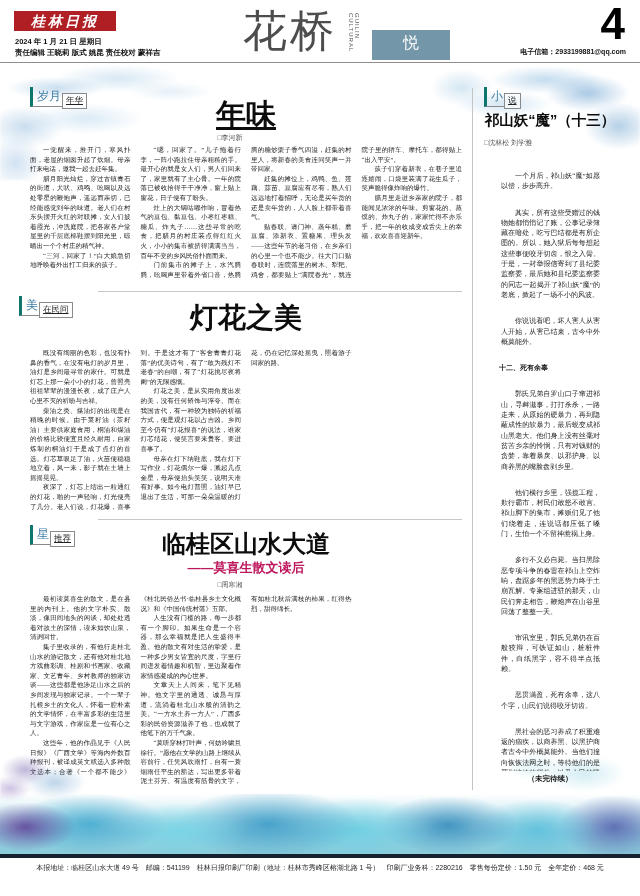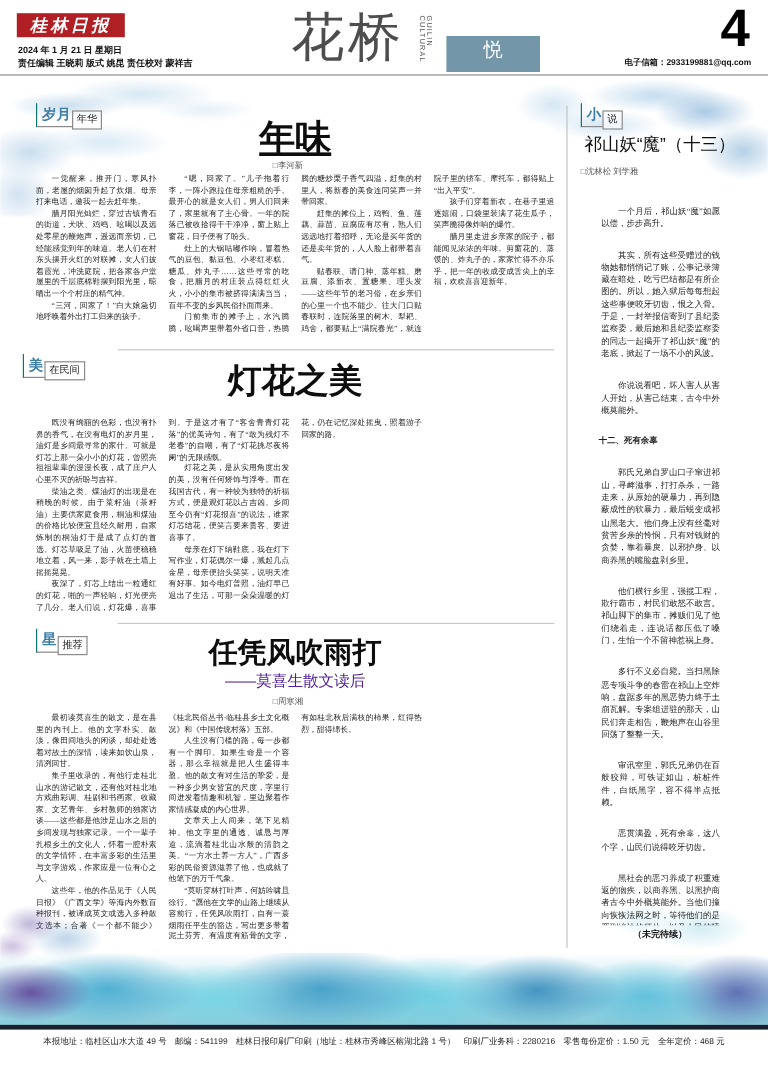--- a/index.html
+++ b/index.html
@@ -45,7 +45,7 @@
       linear-gradient(to bottom, rgba(255,255,255,0) 0%, rgba(185,225,235,.55) 30%, rgba(145,205,222,.9) 65%, #8fcbd8 100%);}
   
   .masthead{position:absolute;left:0;top:0;width:640px;height:62px;z-index:4;}
-  .logo{position:absolute;left:14px;top:11px;width:90px;height:20px;background:#b01f24;color:#fff;
+  .logo{position:absolute;left:14px;top:11px;width:102px;height:20px;background:#b01f24;color:#fff;
         font-family:"Liberation Sans","DejaVu Sans",sans-serif;font-weight:bold;font-size:14px;
         text-align:center;line-height:20px;letter-spacing:3px;font-style:italic;}
   .date-line{position:absolute;left:15px;top:37px;font-size:7.5px;font-weight:bold;color:#111;

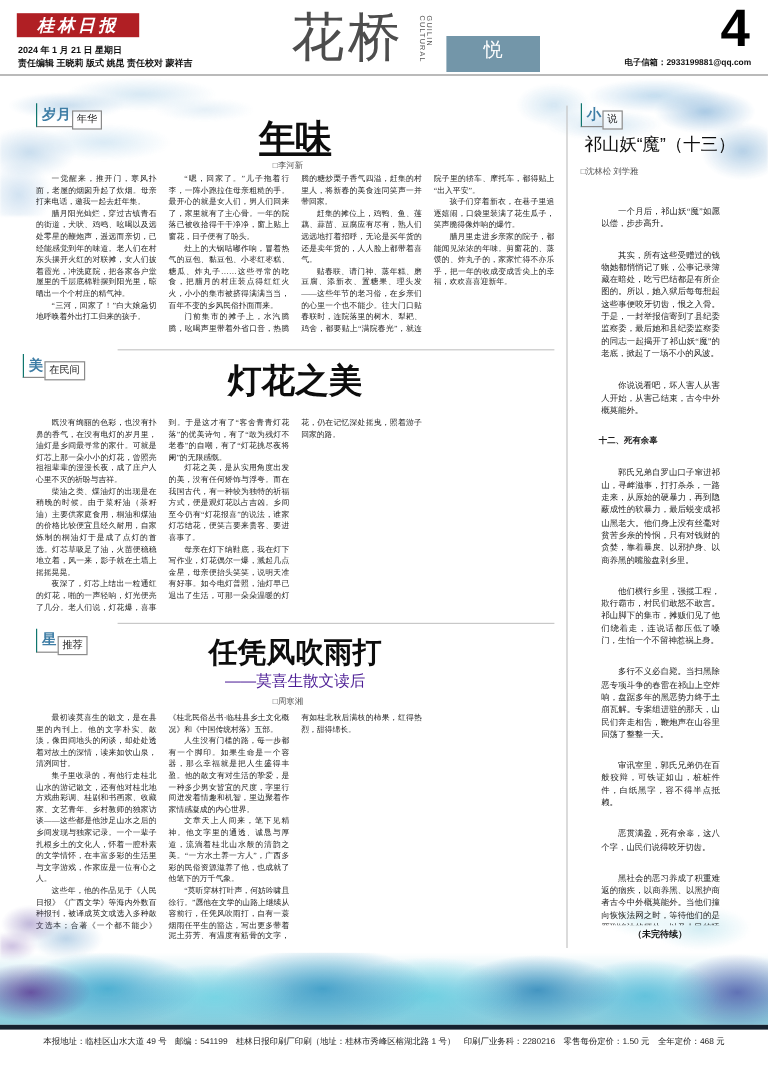--- a/index.html
+++ b/index.html
@@ -66,7 +66,7 @@
   .header-rule{position:absolute;left:0;top:62px;width:640px;height:1px;background:#8d8d8d;z-index:4;}
   
   .tag{position:absolute;z-index:2;font-family:"Liberation Sans","DejaVu Sans",sans-serif;white-space:nowrap;}
-  .tag-main{color:#3e7da5;font-weight:bold;font-size:12px;border-left:1px solid #0f766e;
+  .tag-main{color:#3e7da5;font-weight:normal;font-size:12px;border-left:3px solid #0f766e;
         border-bottom:1px solid #8a8a8a;padding:1px 2px 1px 4px;display:inline-block;}
   .tag-sub{color:#222;font-size:8.5px;border:1px solid #8a8a8a;padding:1px 3px;display:inline-block;
         position:relative;top:3px;margin-left:-1px;background:rgba(255,255,255,.6);}

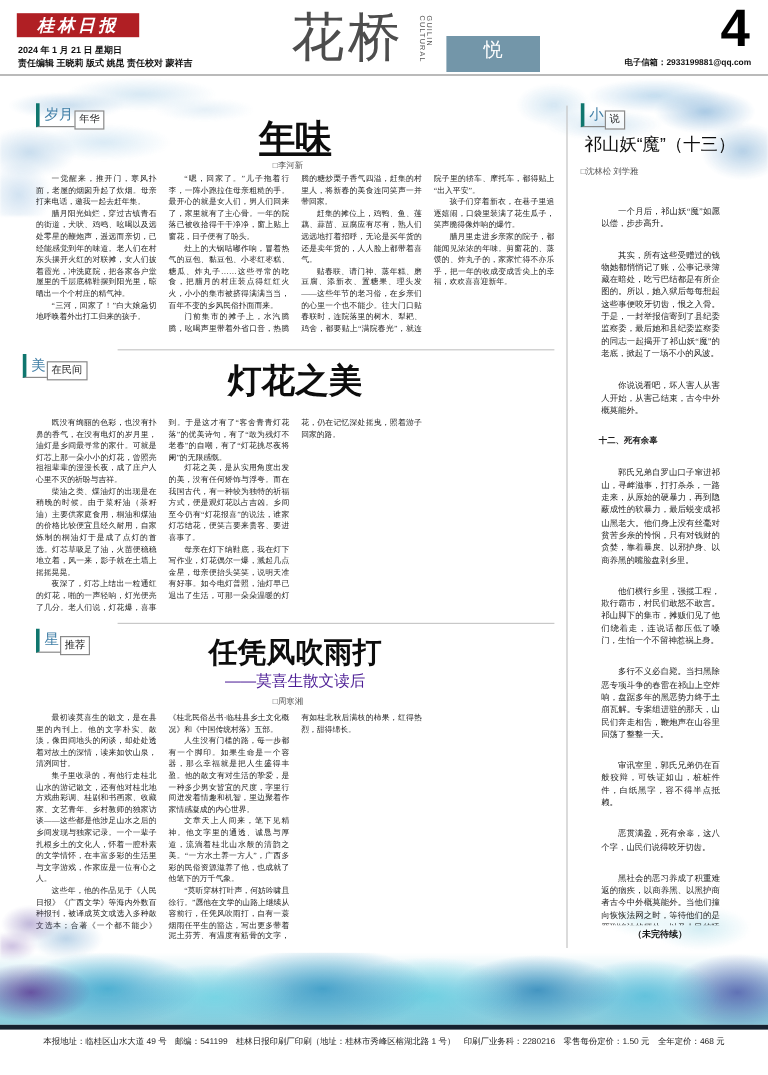--- a/index.html
+++ b/index.html
@@ -69,7 +69,7 @@
   .tag-main{color:#3e7da5;font-weight:normal;font-size:12px;border-left:3px solid #0f766e;
         border-bottom:1px solid #8a8a8a;padding:1px 2px 1px 4px;display:inline-block;}
   .tag-sub{color:#222;font-size:8.5px;border:1px solid #8a8a8a;padding:1px 3px;display:inline-block;
-        position:relative;top:3px;margin-left:-1px;background:rgba(255,255,255,.6);}
+        position:relative;top:3px;margin-left:-1px;background:rgba(255,255,255,.6);text-decoration:underline;}
   
   .a-title{position:absolute;left:30px;width:432px;text-align:center;color:#0d0d0d;z-index:2;
         font-family:"Liberation Sans","DejaVu Sans",sans-serif;font-weight:bold;}

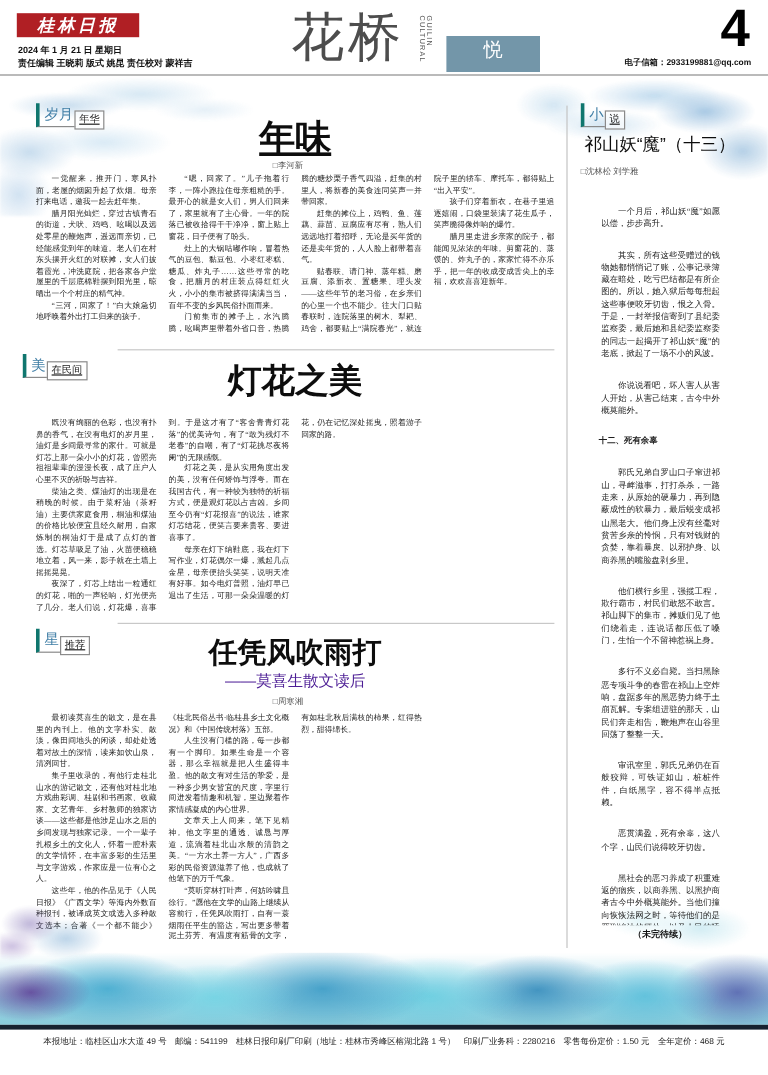--- a/index.html
+++ b/index.html
@@ -83,7 +83,7 @@
   
   .v-rule{position:absolute;left:472px;top:88px;width:1px;height:702px;background:#c4c4c4;z-index:1;}
   .n-title{position:absolute;left:480px;width:140px;top:111px;text-align:center;font-size:14.5px;
-        font-weight:normal;color:#0d0d0d;z-index:2;white-space:nowrap;
+        font-weight:bold;color:#0d0d0d;z-index:2;white-space:nowrap;
         font-family:"Liberation Sans","DejaVu Sans",sans-serif;}
   .n-author{position:absolute;left:484px;width:132px;top:138px;font-size:7px;color:#555;z-index:2;}
   .n-body{position:absolute;left:485px;top:155px;width:131px;height:616px;overflow:hidden;z-index:1;

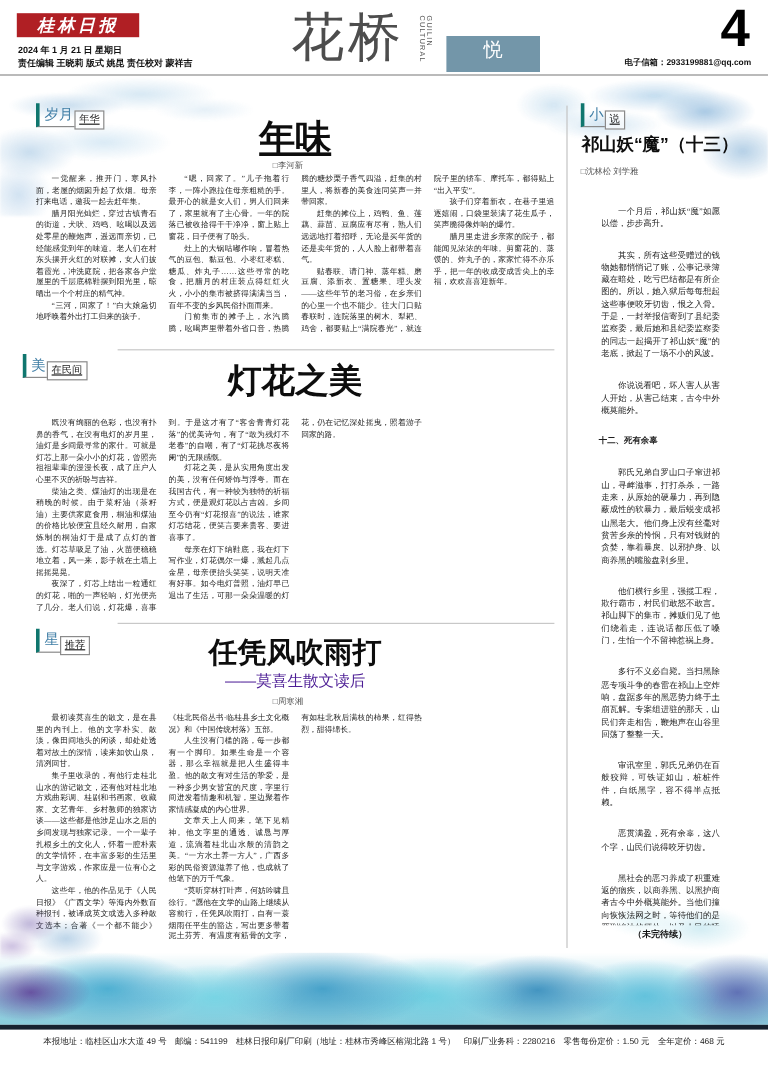--- a/index.html
+++ b/index.html
@@ -75,7 +75,7 @@
         font-family:"Liberation Sans","DejaVu Sans",sans-serif;font-weight:bold;}
   .a-sub{position:absolute;left:30px;width:432px;text-align:center;color:#4c1d95;z-index:2;
         font-family:"Liberation Sans","DejaVu Sans",sans-serif;font-weight:normal;font-size:13px;}
-  .a-author{position:absolute;left:24px;width:432px;text-align:center;font-size:7px;color:#555;z-index:2;}
+  .a-author{position:absolute;left:14px;width:432px;text-align:center;font-size:7px;color:#555;z-index:2;}
   .a-body{position:absolute;left:30px;width:432px;z-index:1;column-count:4;column-gap:10px;
         column-fill:auto;overflow:hidden;font-size:6.5px;line-height:9.6px;text-align:justify;color:#1d1d1d;}
   .a-body p{margin:0;text-indent:2em;}

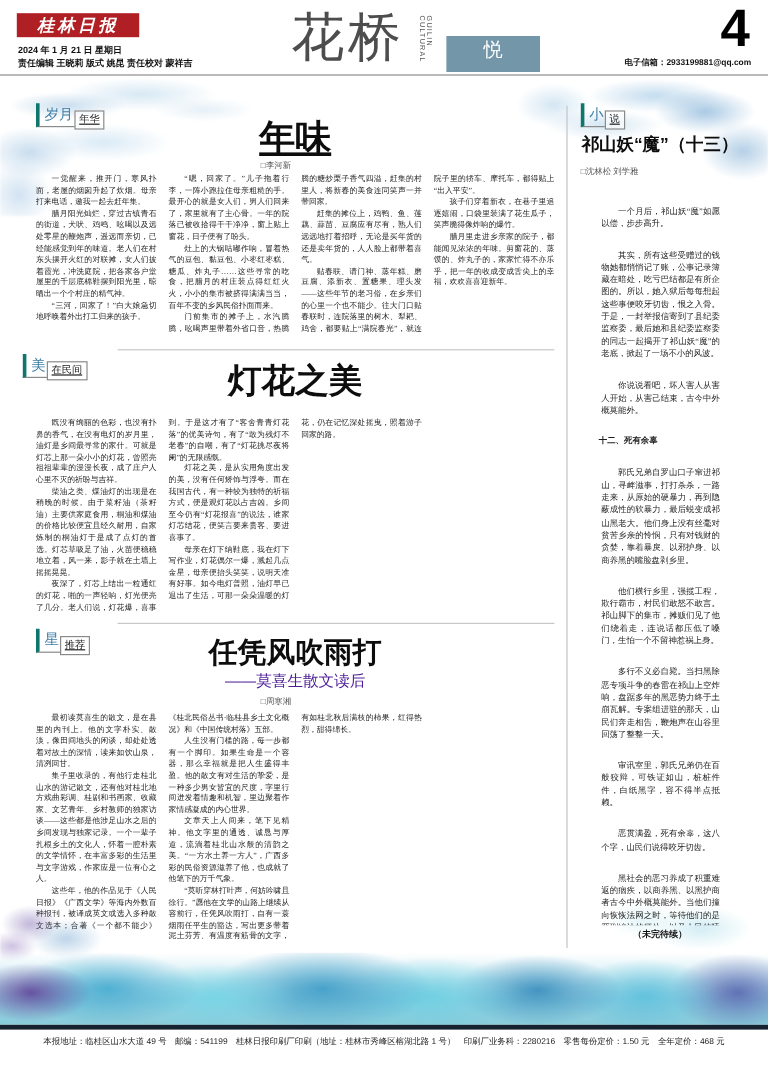--- a/index.html
+++ b/index.html
@@ -154,7 +154,7 @@
   <div class="tag" style="left:30px;top:524px;">
     <span class="tag-main">星</span><span class="tag-sub">推荐</span>
   </div>
-  <div class="a-title" style="top:528px;font-size:24px;">任凭风吹雨打</div>
+  <div class="a-title" style="top:528px;font-size:24px;">临桂区山水大道</div>
   <div class="a-sub" style="top:559px;">——莫喜生散文读后</div>
   <div class="a-author" style="top:580px;">□周寒湘</div>
   <div class="a-body" style="top:594px;height:200px;">

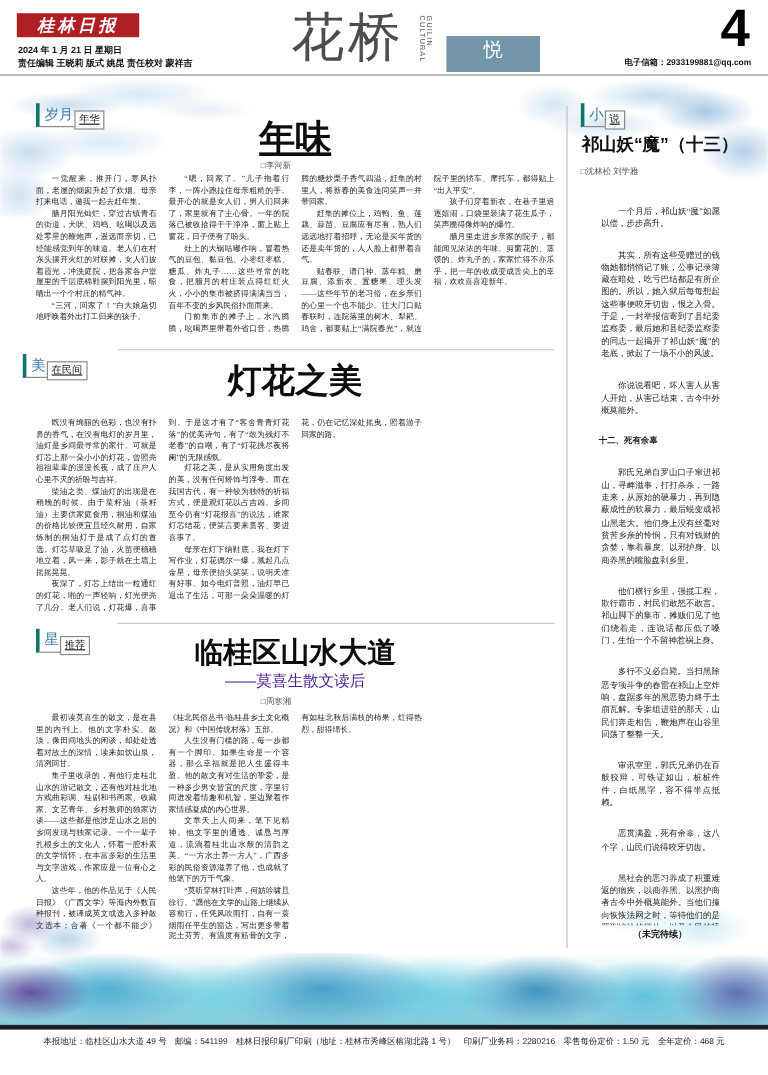--- a/index.html
+++ b/index.html
@@ -73,8 +73,8 @@
   
   .a-title{position:absolute;left:30px;width:432px;text-align:center;color:#0d0d0d;z-index:2;
         font-family:"Liberation Sans","DejaVu Sans",sans-serif;font-weight:bold;}
-  .a-sub{position:absolute;left:30px;width:432px;text-align:center;color:#4c1d95;z-index:2;
-        font-family:"Liberation Sans","DejaVu Sans",sans-serif;font-weight:normal;font-size:13px;}
+  .a-sub{position:absolute;left:30px;width:432px;text-align:center;color:#be185d;z-index:2;
+        font-family:"Liberation Sans","DejaVu Sans",sans-serif;font-weight:bold;font-size:13px;}
   .a-author{position:absolute;left:14px;width:432px;text-align:center;font-size:7px;color:#555;z-index:2;}
   .a-body{position:absolute;left:30px;width:432px;z-index:1;column-count:4;column-gap:10px;
         column-fill:auto;overflow:hidden;font-size:6.5px;line-height:9.6px;text-align:justify;color:#1d1d1d;}

